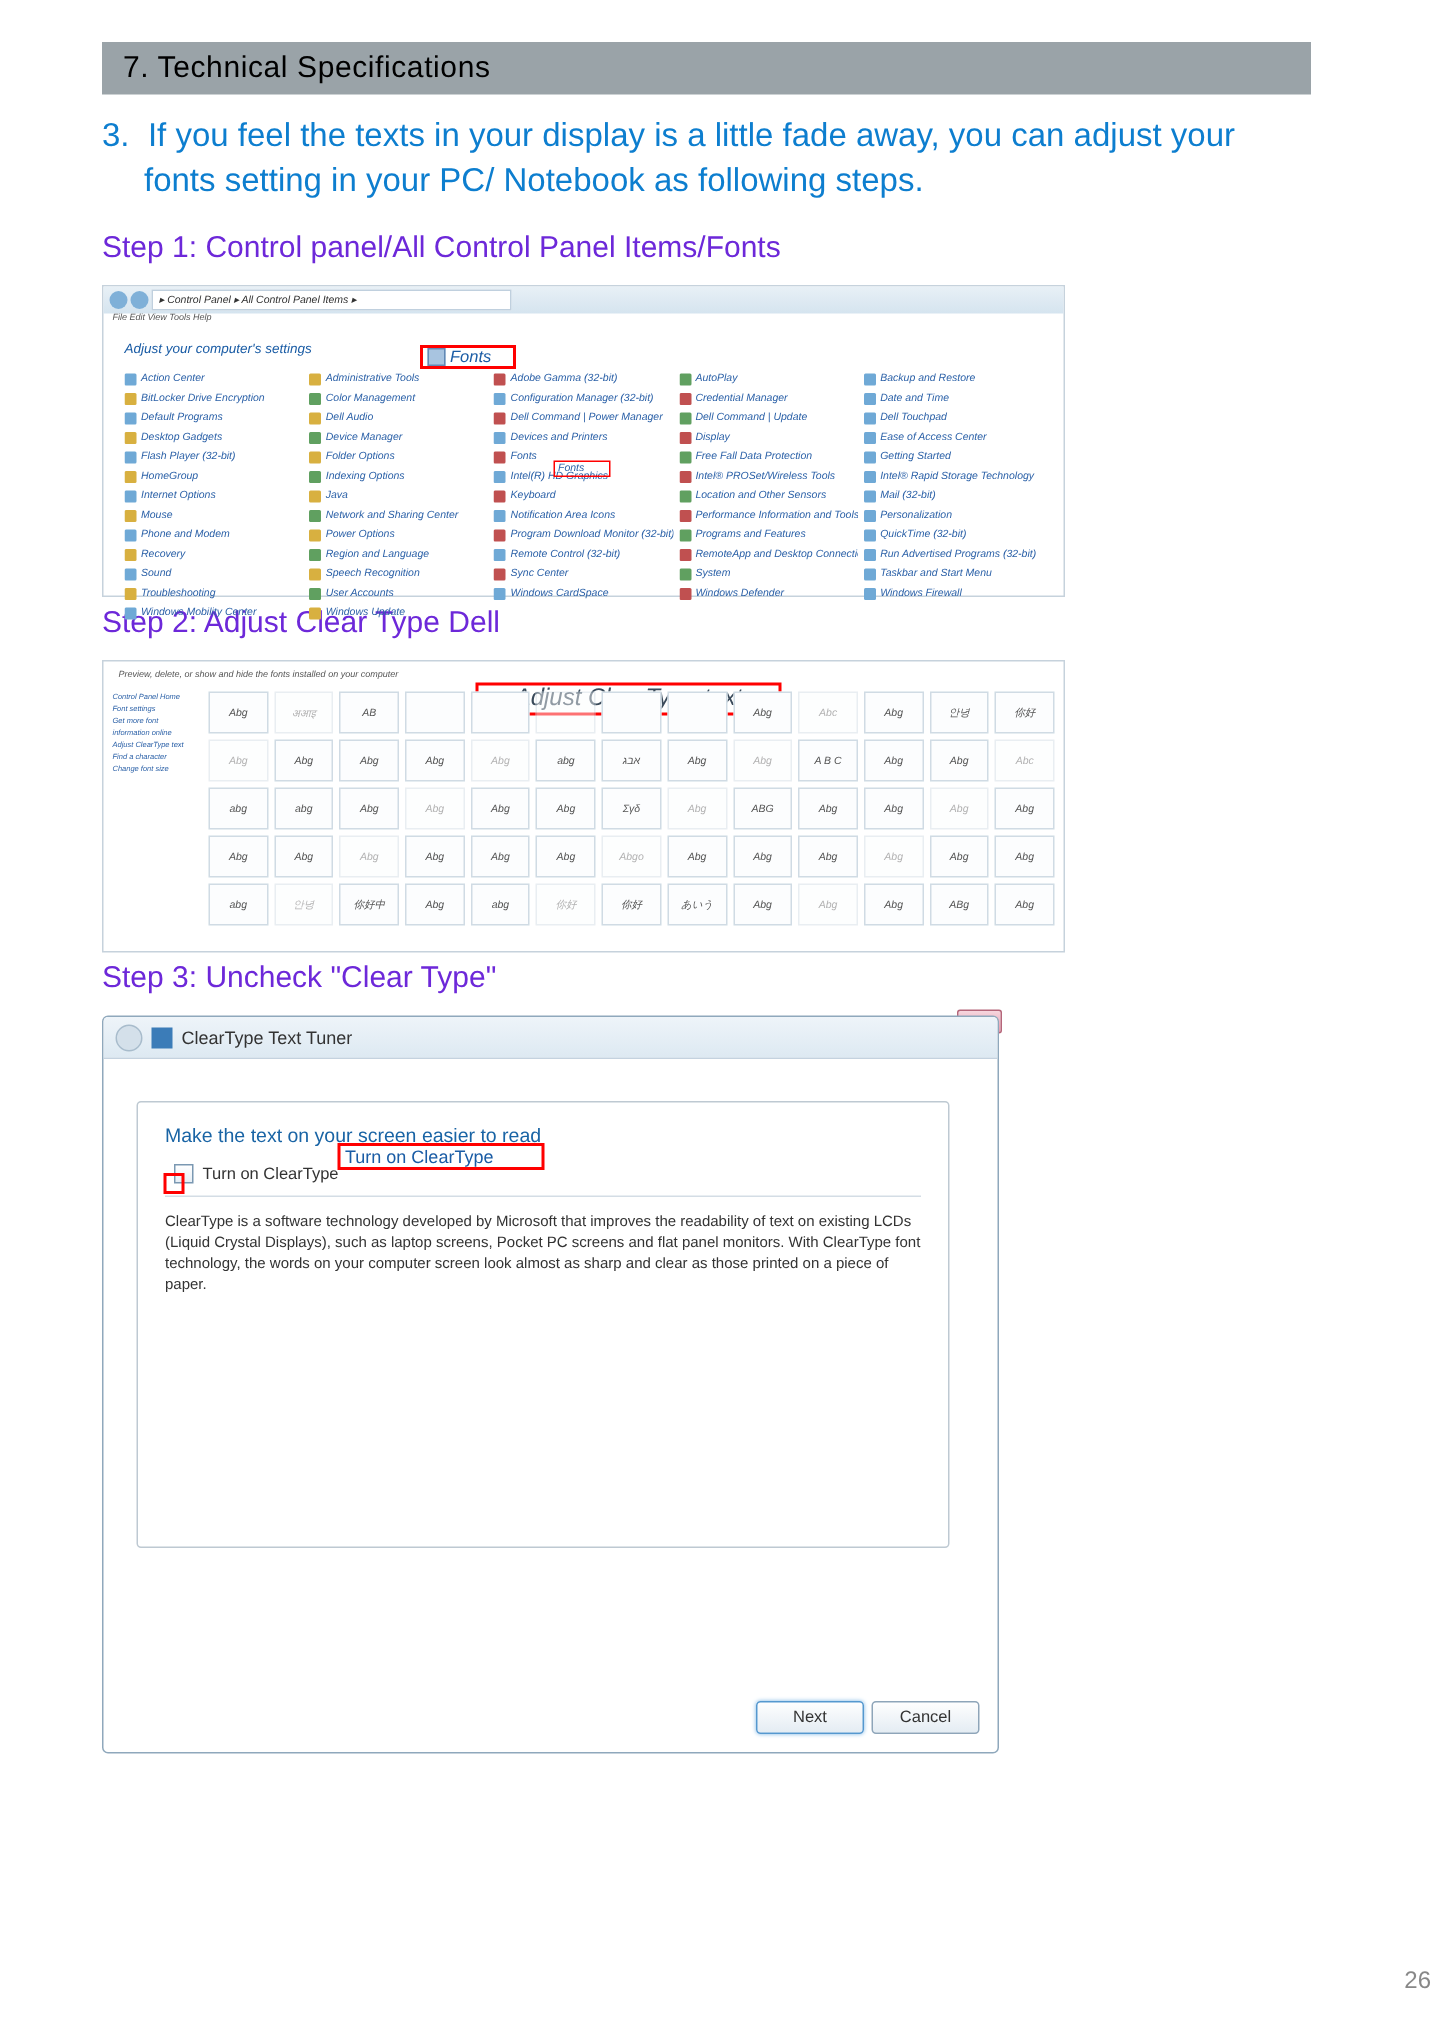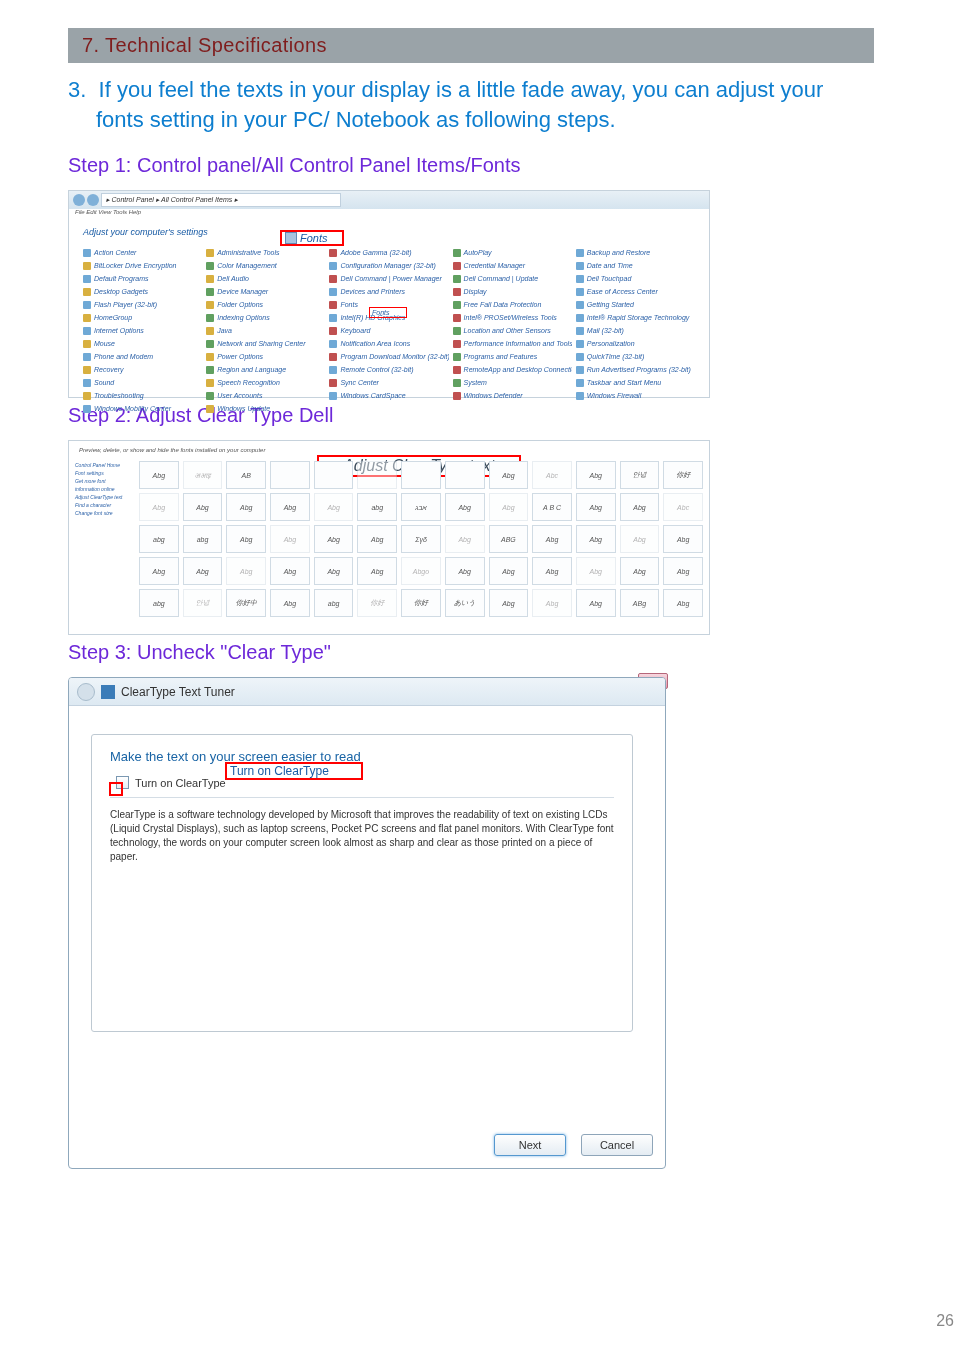--- a/index.html
+++ b/index.html
@@ -13,7 +13,7 @@
   }
   .tab-header {
     background: #9aa3a8;
-    color: #7f1d1d;
+    color: #000000;
     font-size: 20px;
     padding: 6px 14px;
     width: 100%;

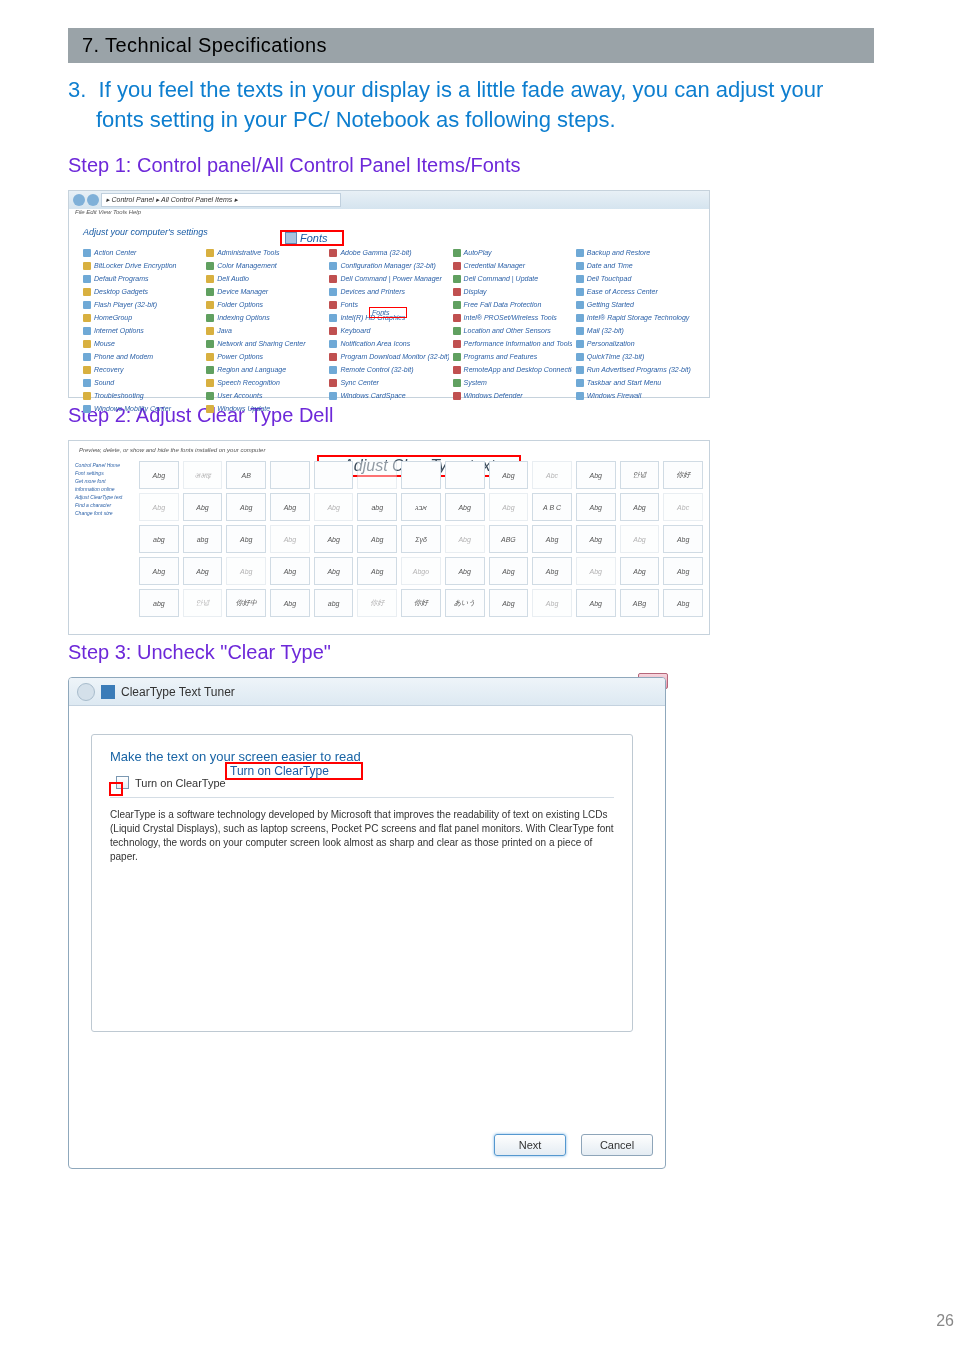--- a/index.html
+++ b/index.html
@@ -99,7 +99,7 @@
   .s3 .cbl { font-size:11px; color:#333;}
   .s3 .hr { border-top:1px solid #d4dde5; margin:4px 0 10px;}
   .s3 .desc { font-size:10px; color:#333; line-height:1.4;}
-  .btnrow { position:absolute; right:12px; bottom:12px; display:flex; gap:15px;}
+  .btnrow { position:absolute; right:12px; bottom:12px; display:flex; gap:5px;}
   .btn { width:72px; height:22px; border:1px solid #8ea5b9; border-radius:3px; background:linear-gradient(#fefefe,#e4ecf3); font-size:11px; color:#333; display:flex; align-items:center; justify-content:center;}
   .btn.primary { box-shadow:0 0 3px #79b4e4; border-color:#5598cf;}
   .xbox { position:absolute; top:-4px; right:-2px; width:30px; height:16px; border:1px solid #b5667a; background:linear-gradient(#f6d6de,#e89bad); border-radius:2px; display:flex; align-items:center; justify-content:center; font-size:10px; color:#7a2a3a;}

